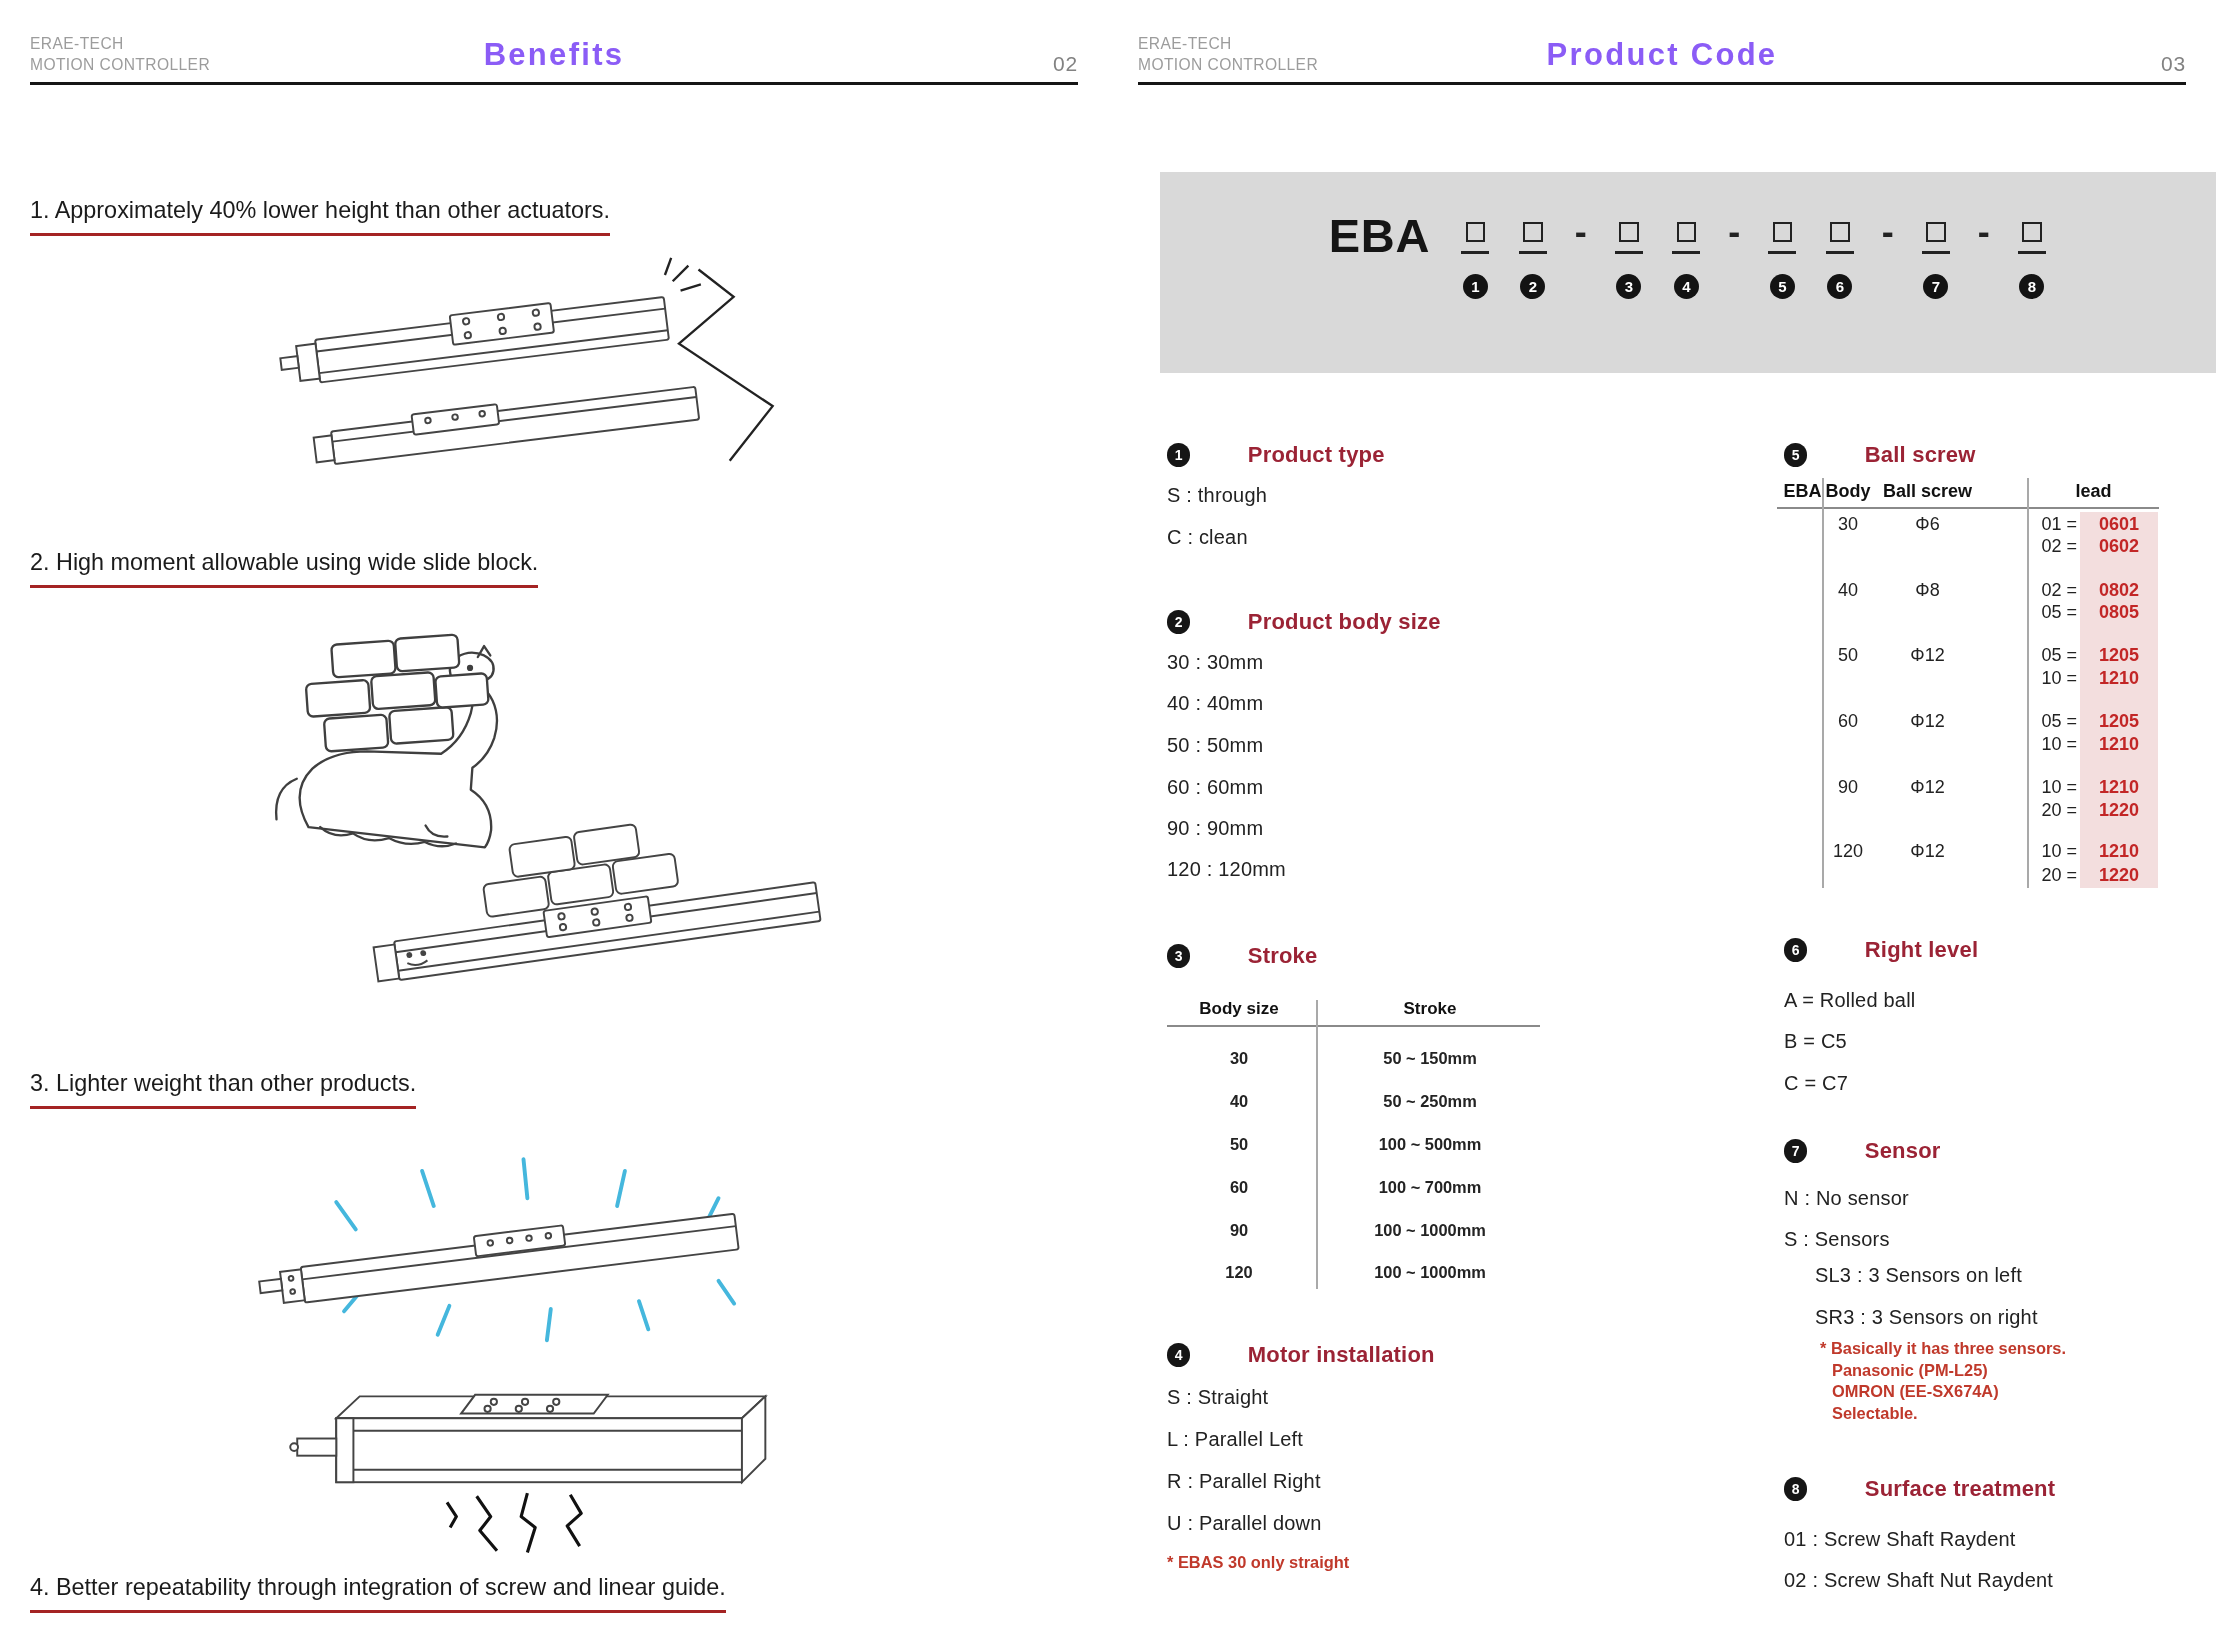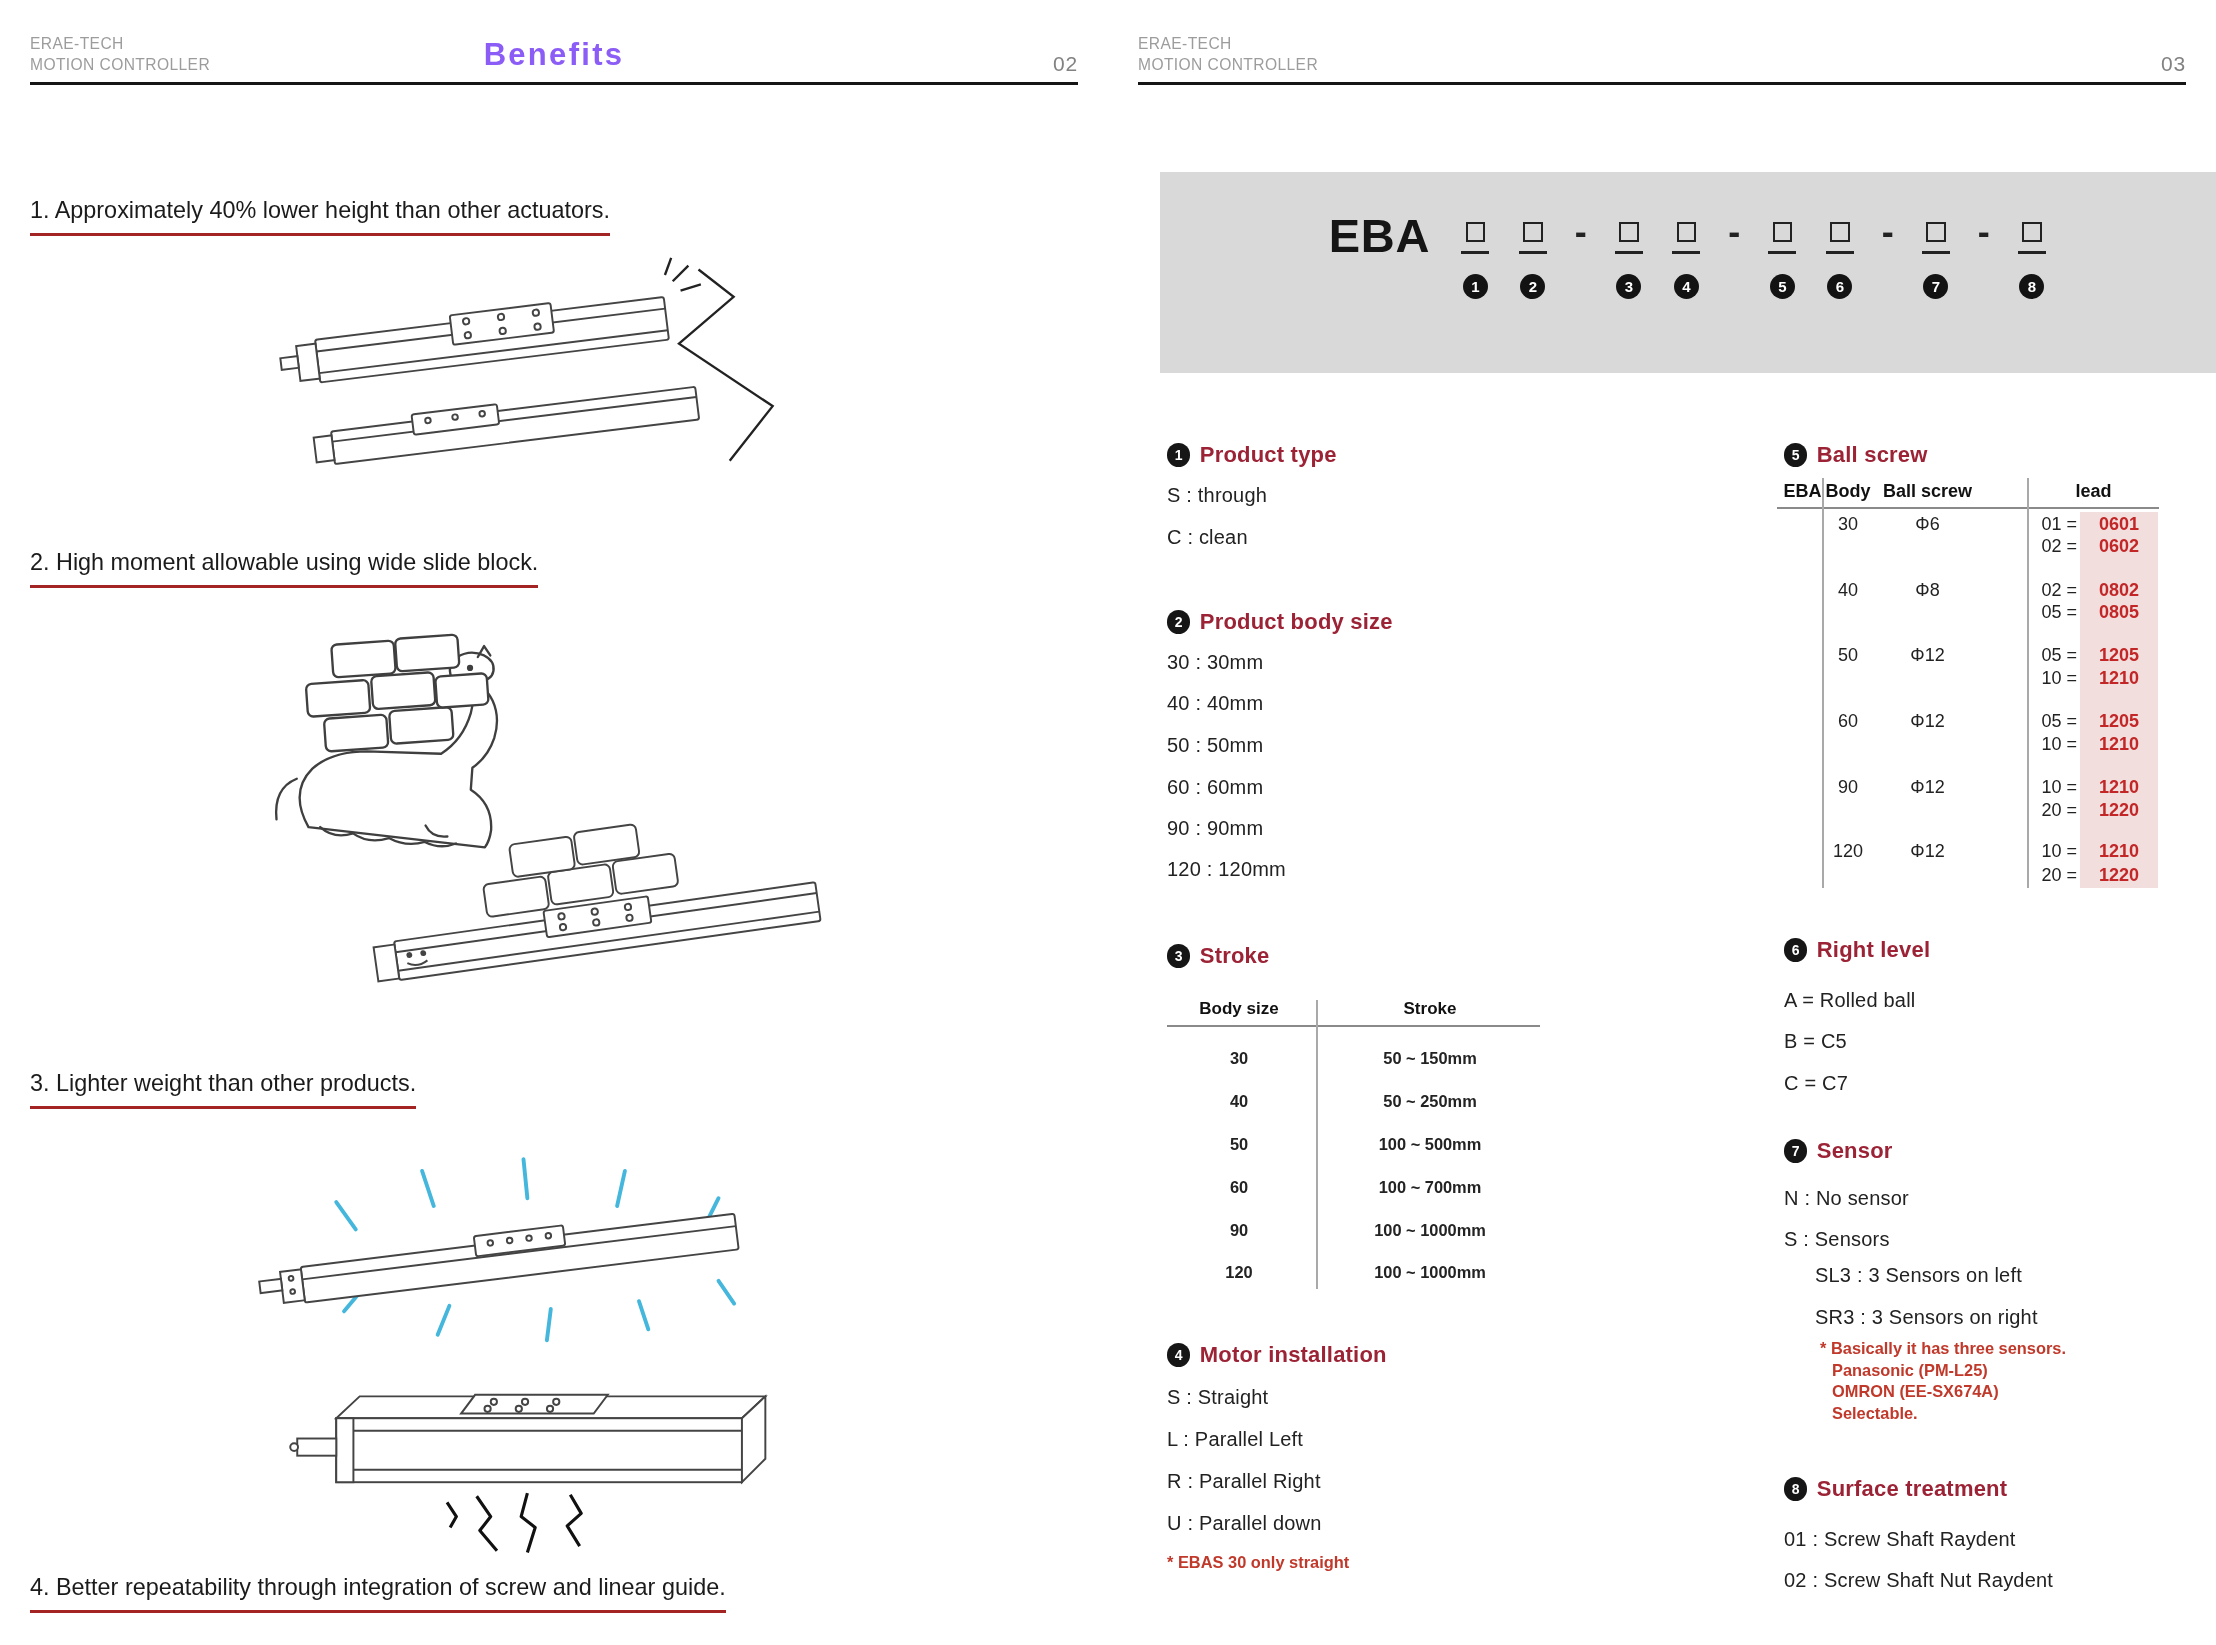--- a/index.html
+++ b/index.html
@@ -211,6 +211,7 @@
       <div>ERAE-TECH</div>
       <div>MOTION CONTROLLER</div>
     </div>
+    <div class="ptitle">Product Code</div>
     <div class="pnum">03</div>
   </header>
 

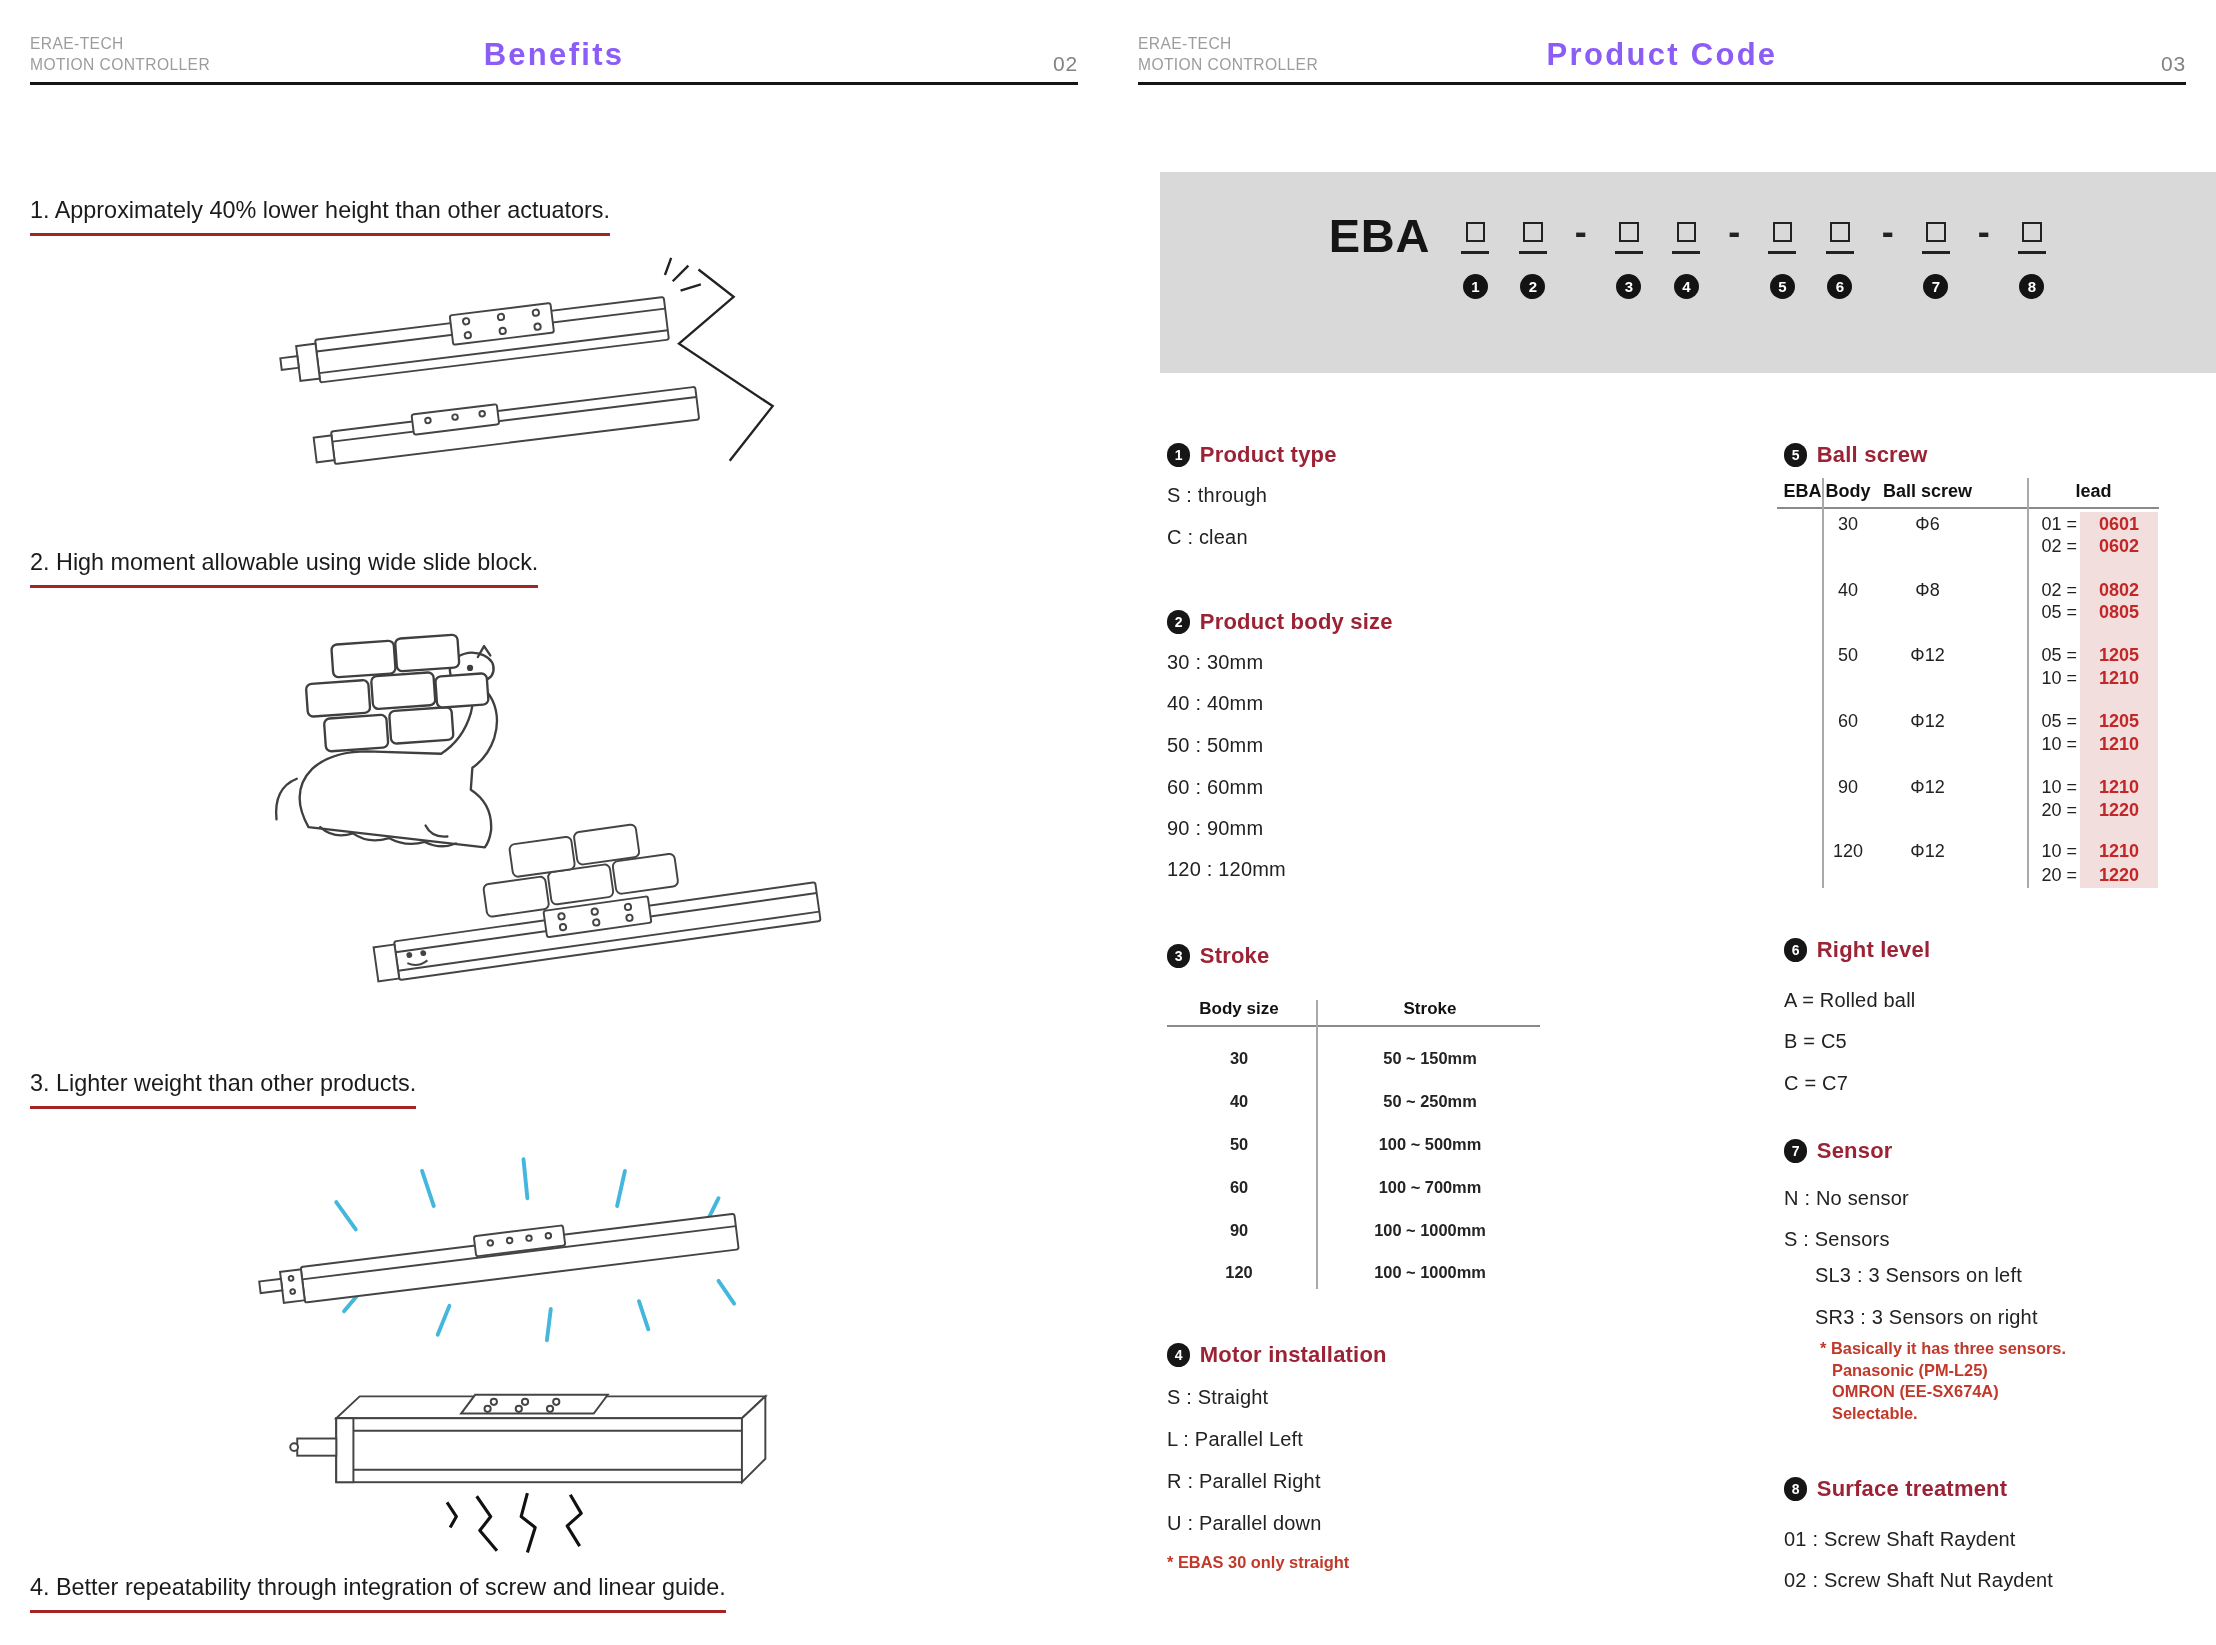--- a/index.html
+++ b/index.html
@@ -34,7 +34,7 @@
   .sech { position:absolute; display:flex; align-items:center; gap:9.4px; }
   .badge { width:23.4px; height:23.4px; border-radius:50%; background:#161616; color:#fff; font-size:14px; font-weight:700;
            display:flex; align-items:center; justify-content:center; flex:0 0 auto; }
-  .sect { font-size:22px; font-weight:700; color:#9b2335; letter-spacing:0.2px; }
+  .sect { font-size:22px; font-weight:700; color:#9b2335; letter-spacing:0.2px;margin-left:48px; }
   .line { position:absolute; font-size:20px; color:#222; letter-spacing:0.2px; }
   .note { position:absolute; font-size:16.4px; color:#c0392b; font-weight:600; }
   .rule { position:absolute; background:#8a8a8a; }

